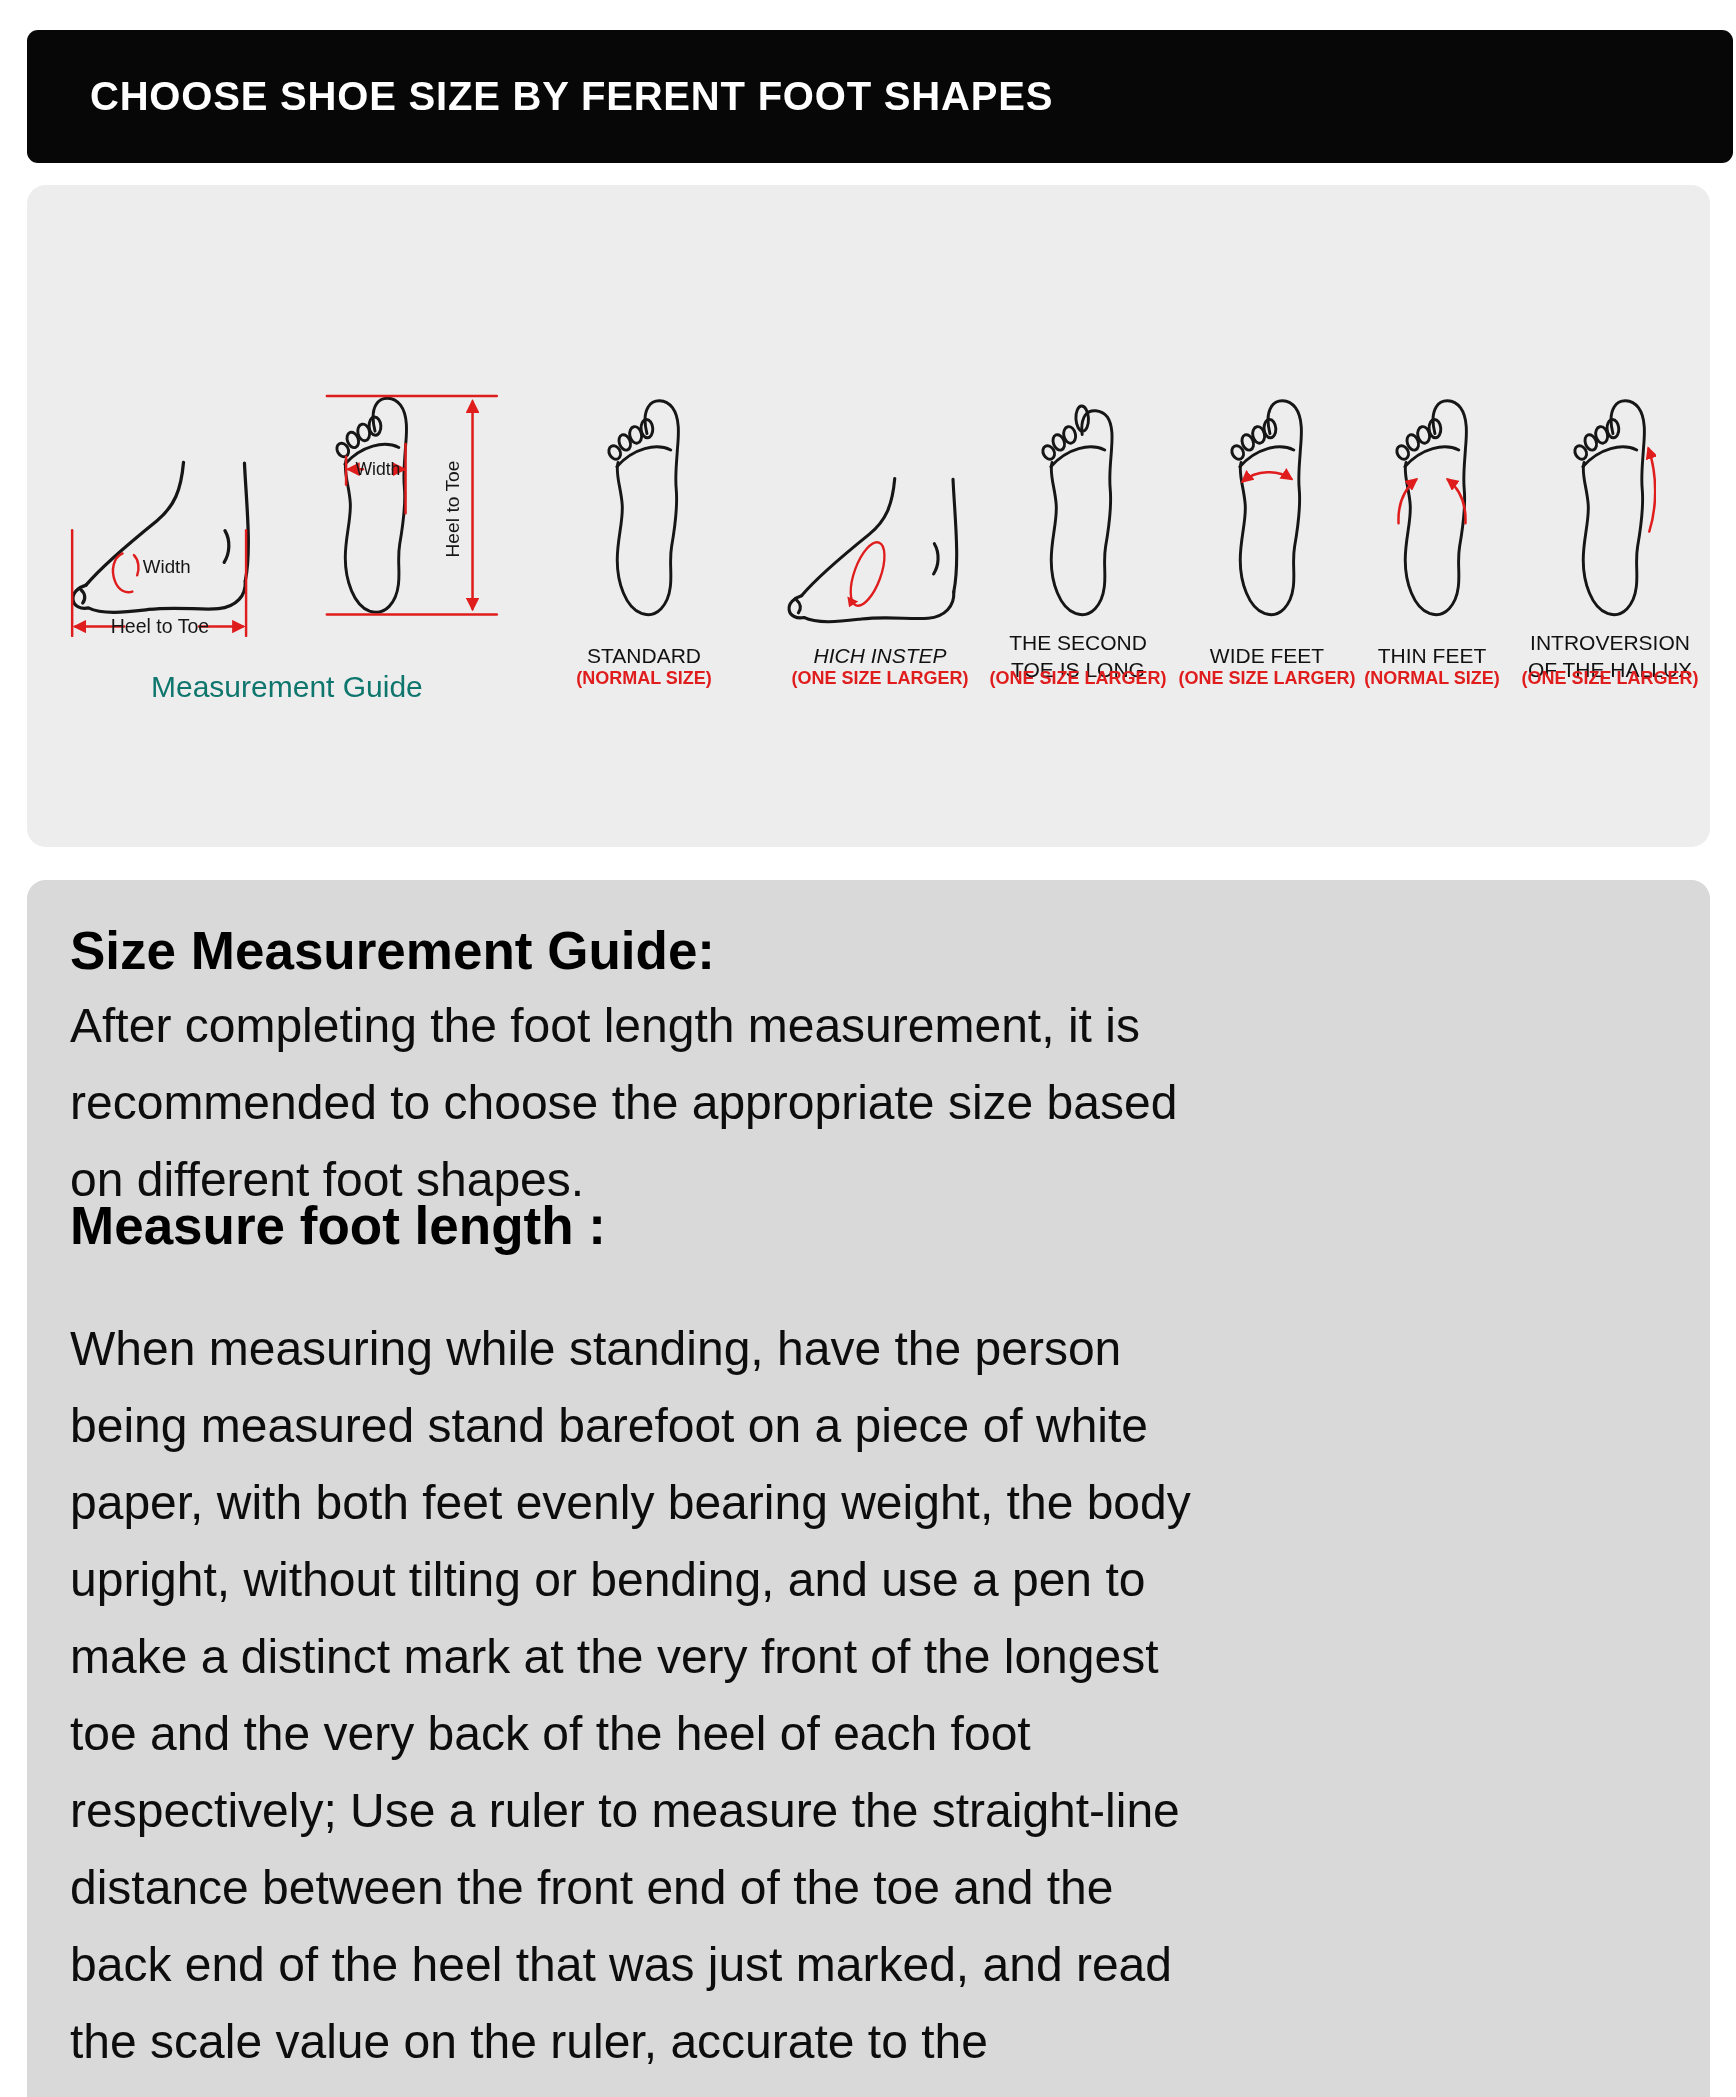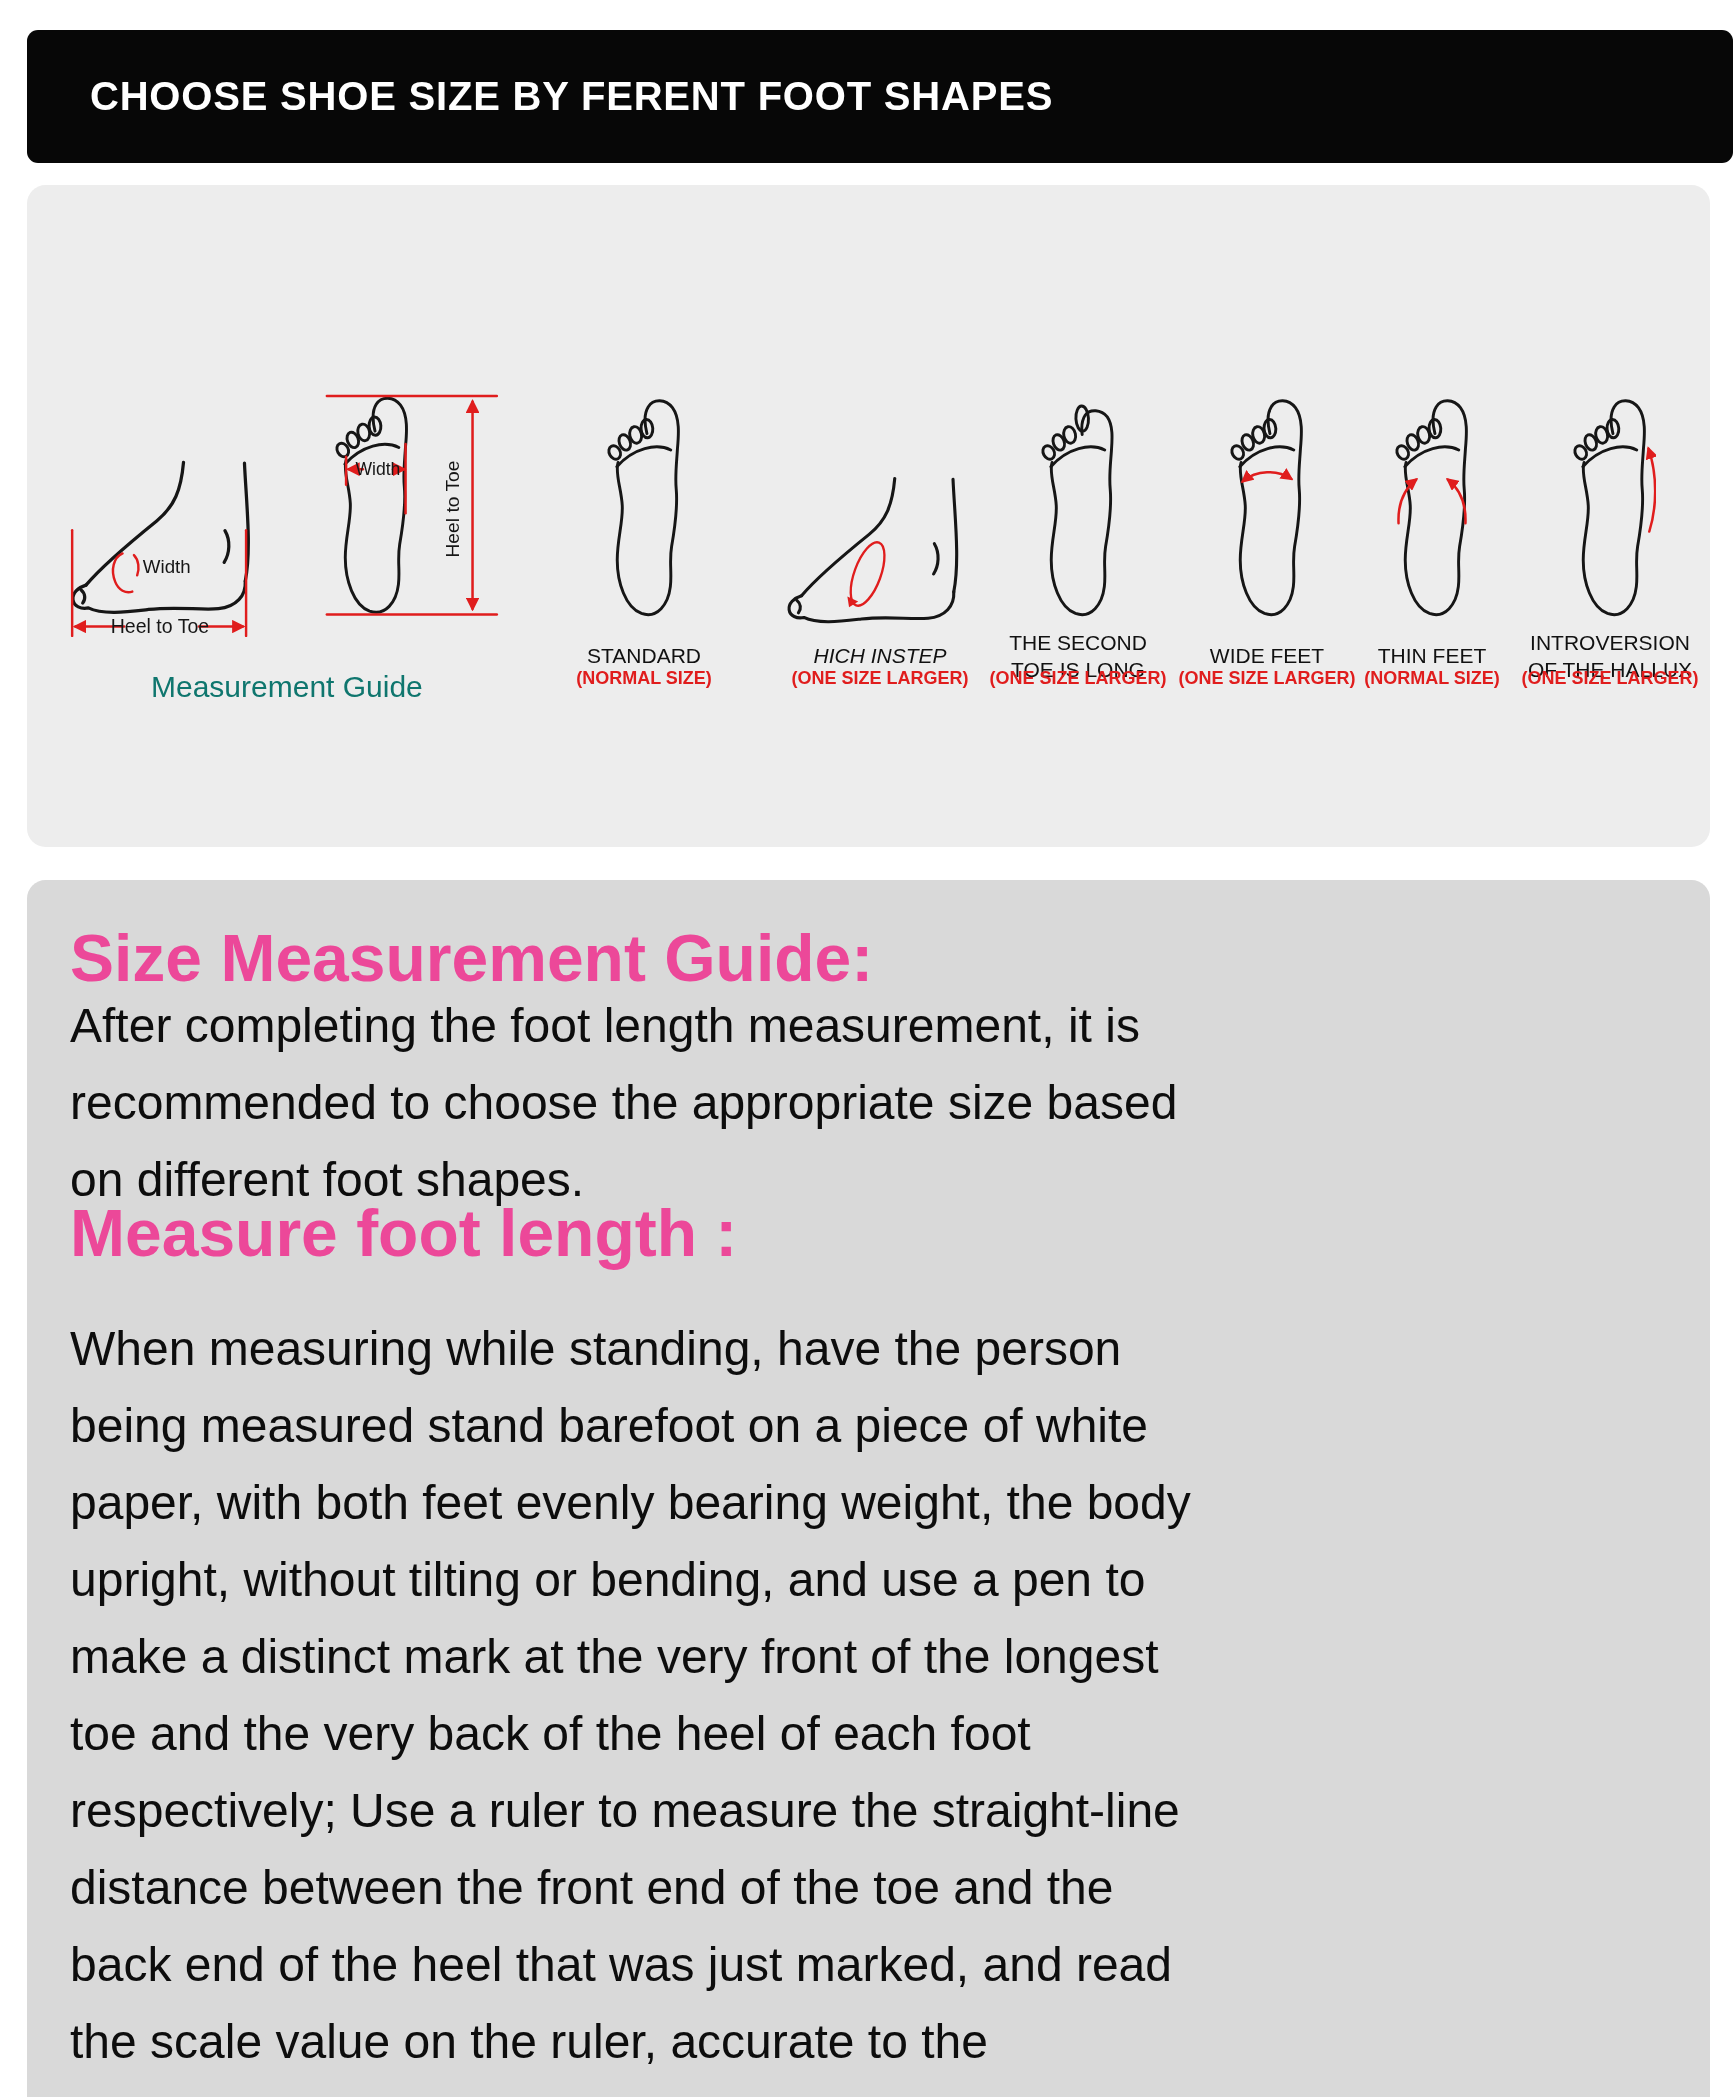--- a/index.html
+++ b/index.html
@@ -39,7 +39,7 @@
   
   .panel2{position:absolute;left:27px;top:880px;width:1683px;height:1309px;
           background:#d9d9d9;border-radius:18.5px;}
-  .sec-title{position:absolute;left:70px;font-size:66px;font-weight:700;color:#ec4899;
+  .sec-title{position:absolute;left:70px;font-size:53px;font-weight:700;color:#000000;
              white-space:nowrap;}
   .sec-body{position:absolute;left:70px;font-size:48px;font-weight:500;color:#0d0d0d;
             line-height:77px;white-space:pre-line;width:1594px;}

